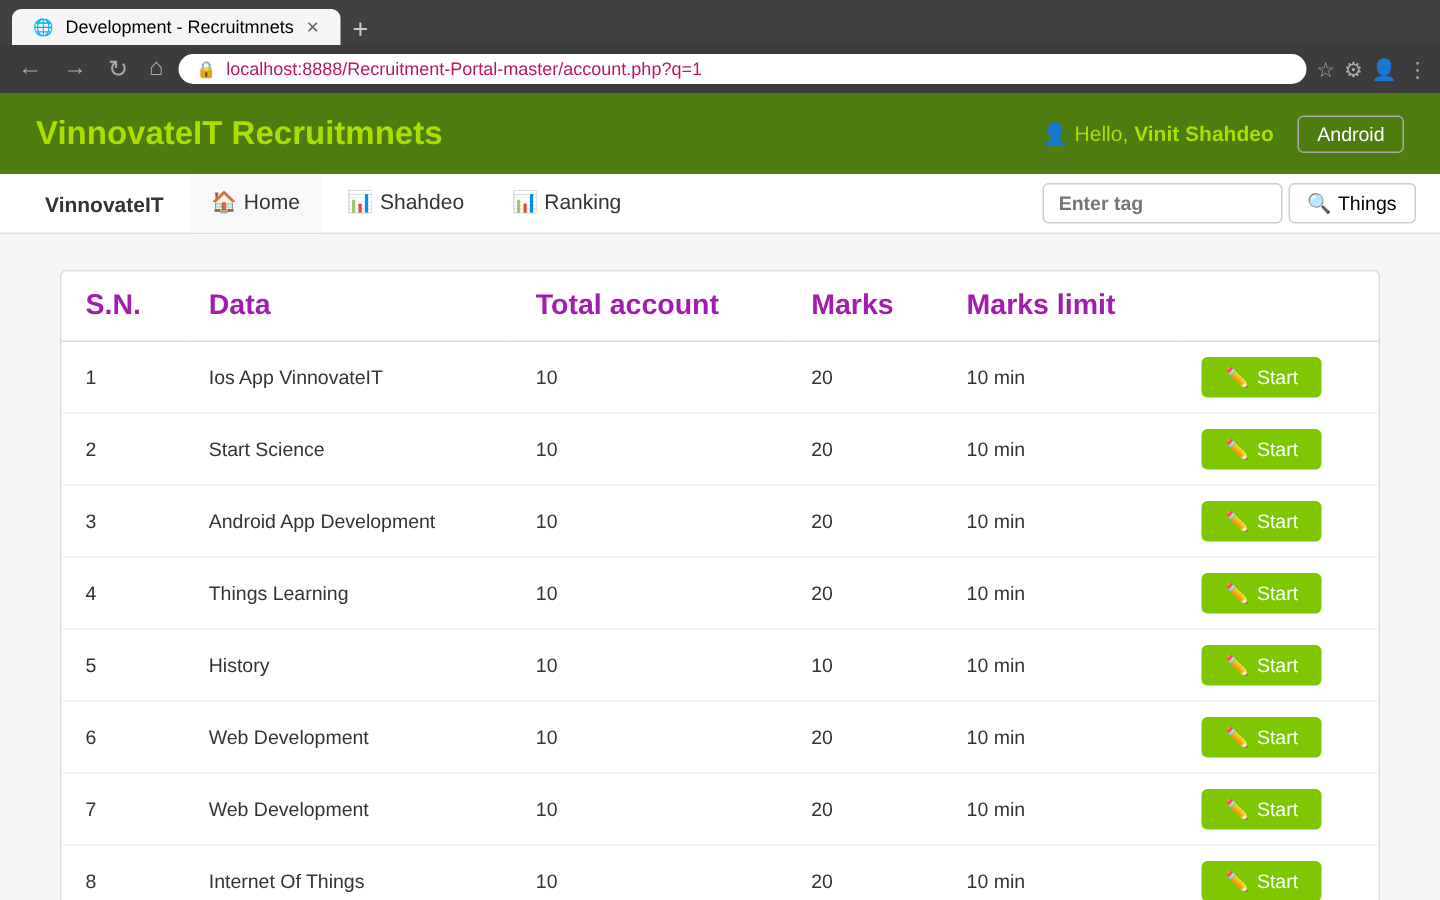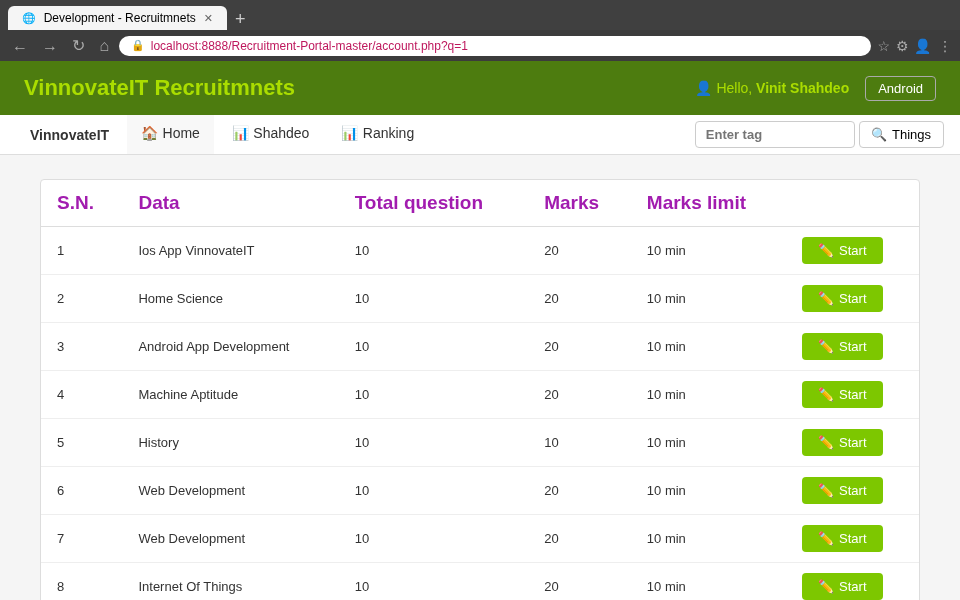--- a/index.html
+++ b/index.html
@@ -241,7 +241,7 @@
           <tr>
             <th>S.N.</th>
             <th>Data</th>
-            <th>Total question</th>
+            <th>Total account</th>
             <th>Marks</th>
             <th>Marks limit</th>
             <th></th>

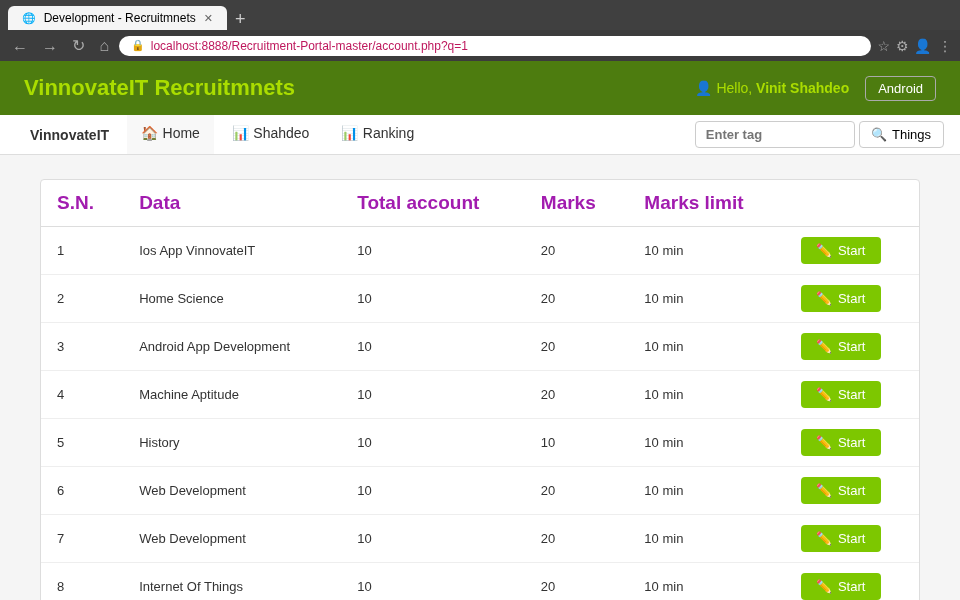--- a/index.html
+++ b/index.html
@@ -263,7 +263,7 @@
     </tr>
             <tr>
       <td>2</td>
-      <td>Home Science</td>
+      <td>Start Science</td>
       <td>10</td>
       <td>20</td>
       <td>10 min</td>

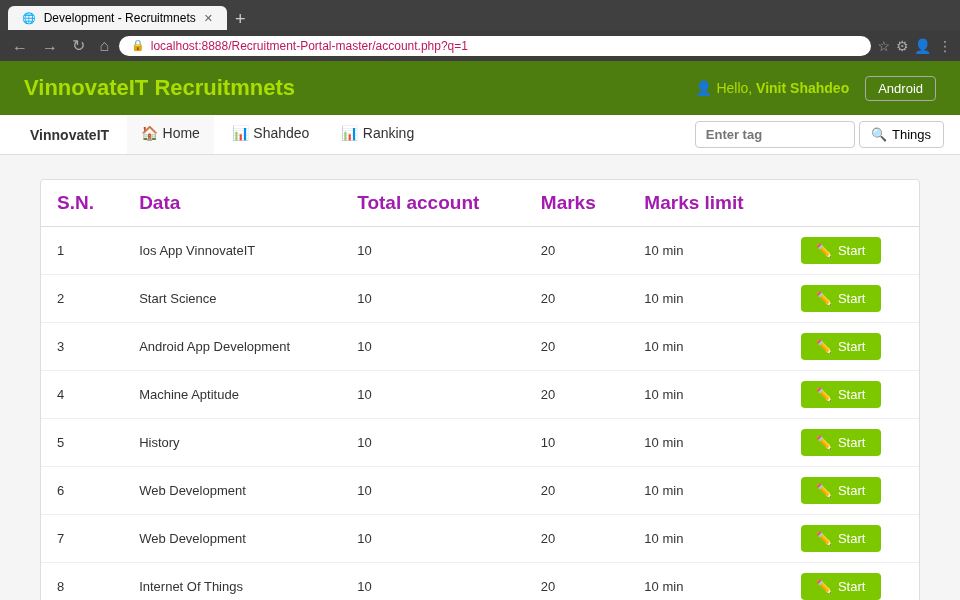--- a/index.html
+++ b/index.html
@@ -289,7 +289,7 @@
     </tr>
             <tr>
       <td>4</td>
-      <td>Machine Aptitude</td>
+      <td>Things Learning</td>
       <td>10</td>
       <td>20</td>
       <td>10 min</td>

